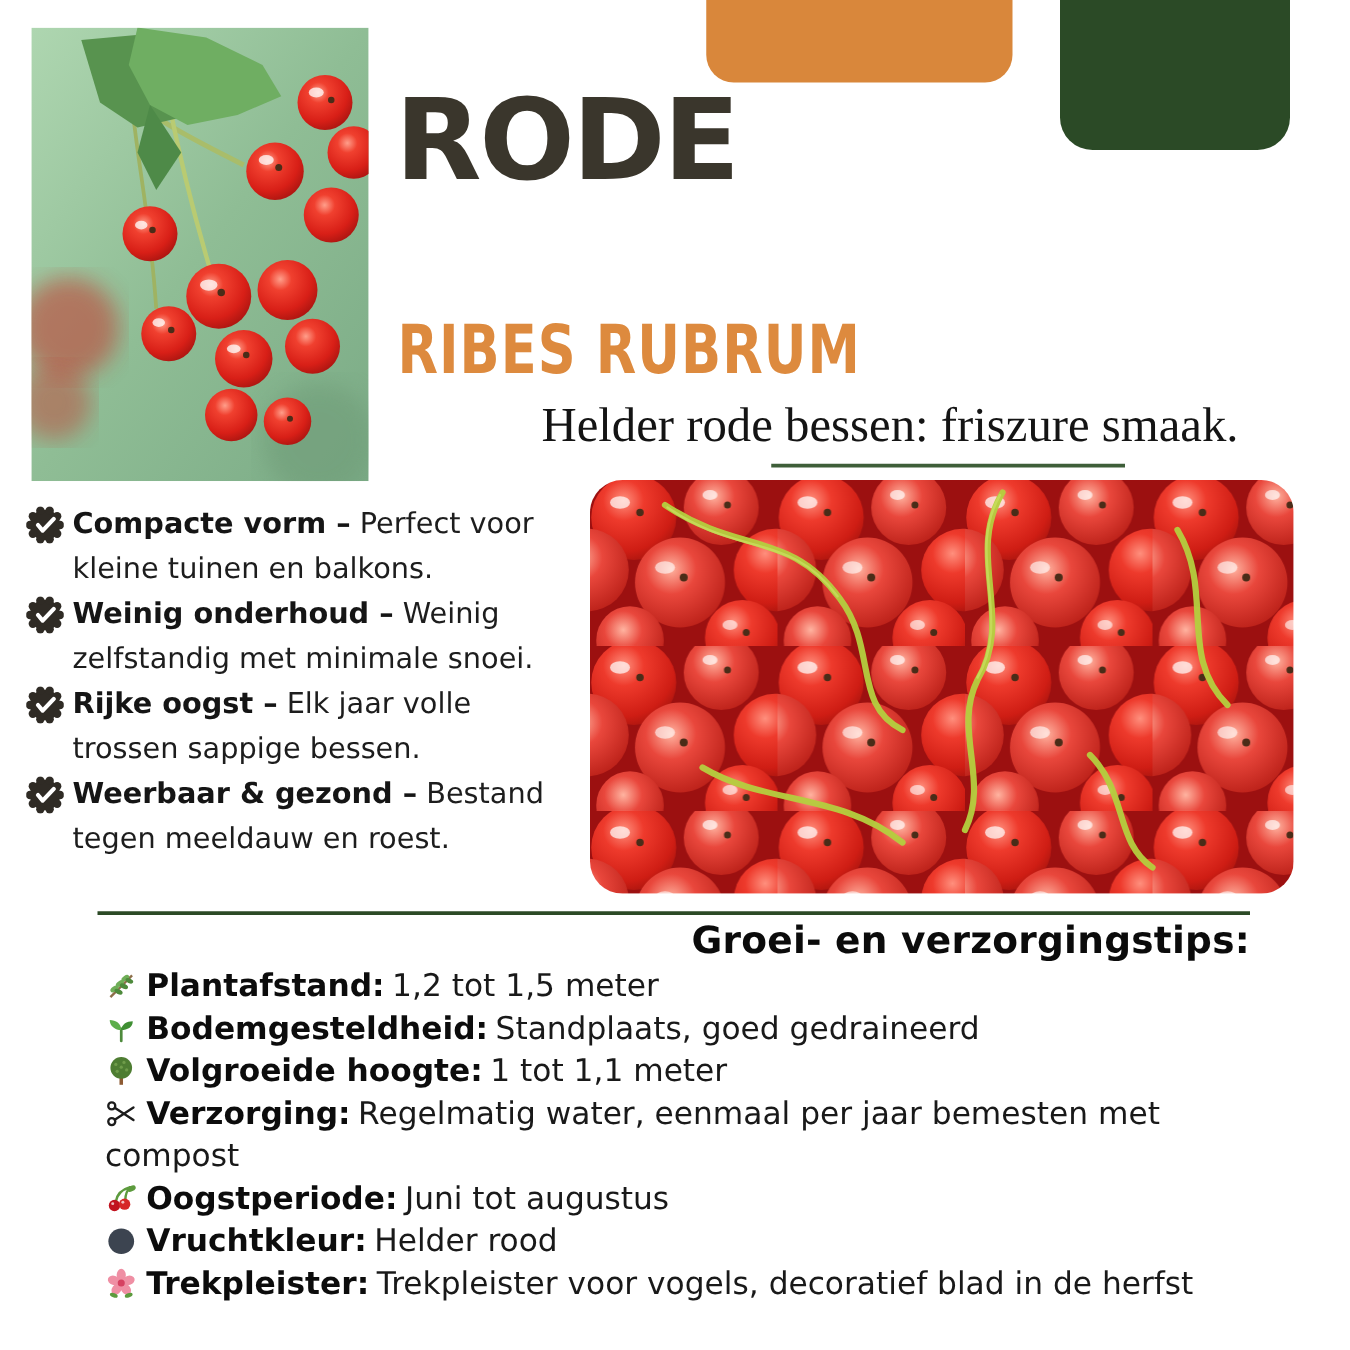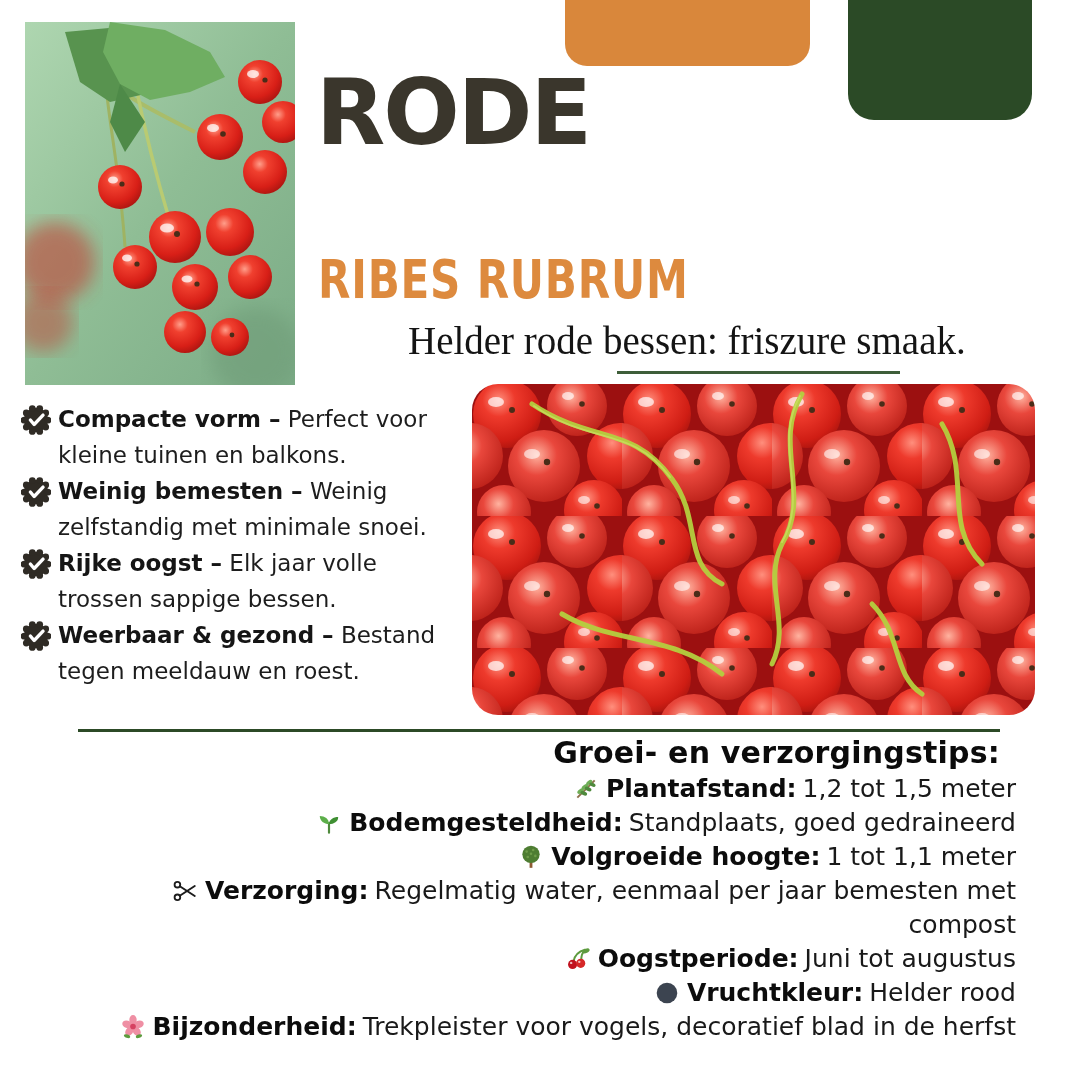--- a/index.html
+++ b/index.html
@@ -24,7 +24,7 @@
     font-size:54px;line-height:52px;letter-spacing:1px;transform:scaleX(.78);transform-origin:left center;white-space:nowrap;}
 
   
-  .tagline{position:absolute;left:408px;top:318px;width:608px;
+  .tagline{position:absolute;left:408px;top:318px;width:608px;text-align:center;
     font-family:"Liberation Serif",serif;font-size:39px;color:#141414;white-space:nowrap;}
   .tagline-underline{position:absolute;left:617px;top:371px;width:283px;height:3px;background:#3e5e39;}
 

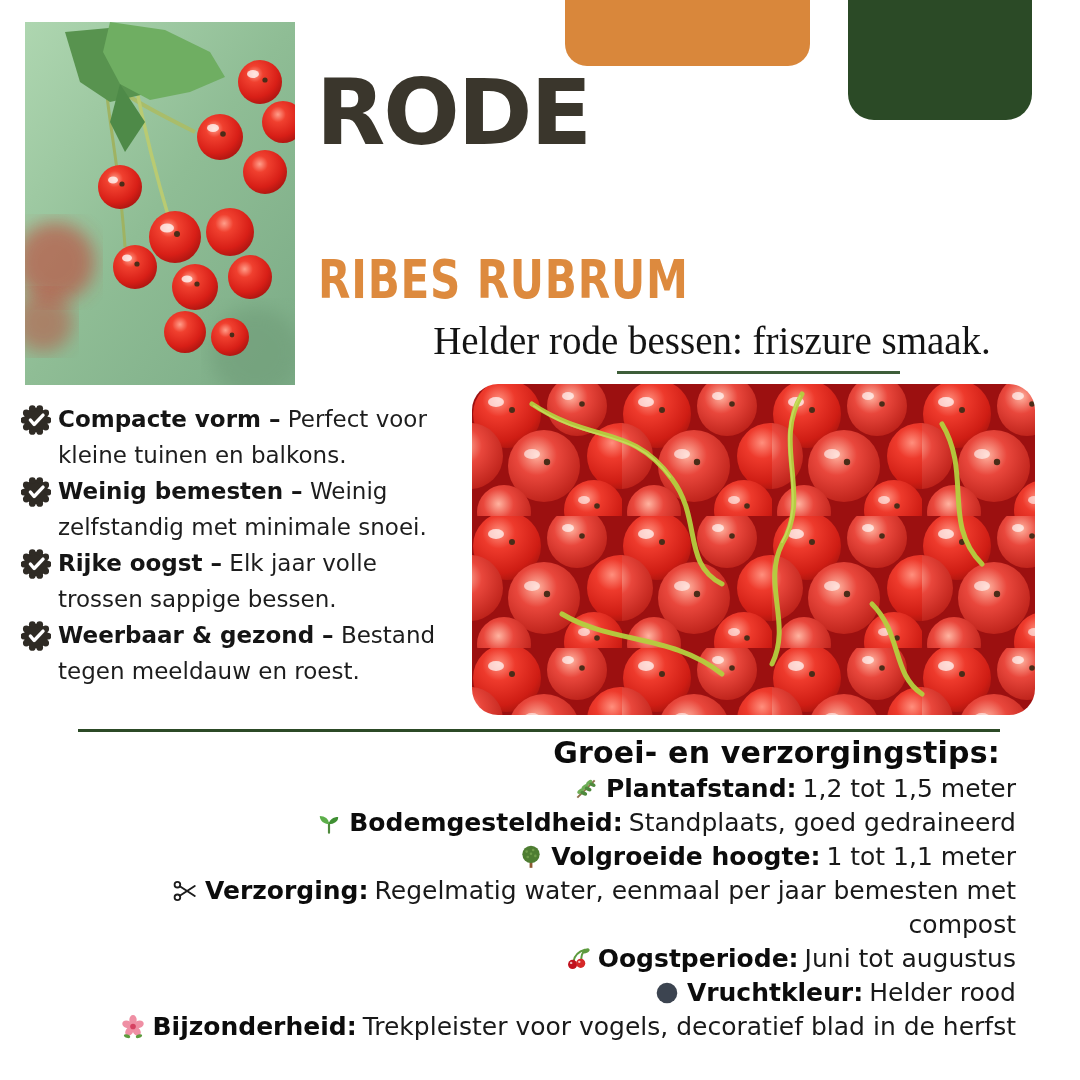--- a/index.html
+++ b/index.html
@@ -165,7 +165,7 @@
           </g>
         <path d="M-6 0 L-2 4.8 L7.5 -5.2" stroke="#ffffff" stroke-width="3.6" fill="none" stroke-linecap="round" stroke-linejoin="round"></path>
       </svg>
-      <b>Weinig bemesten –</b>
+      <b>Weinig onderhoud –</b>
       <span>Weinig zelfstandig met minimale snoei.</span>
     </div>
     <div class="feature">

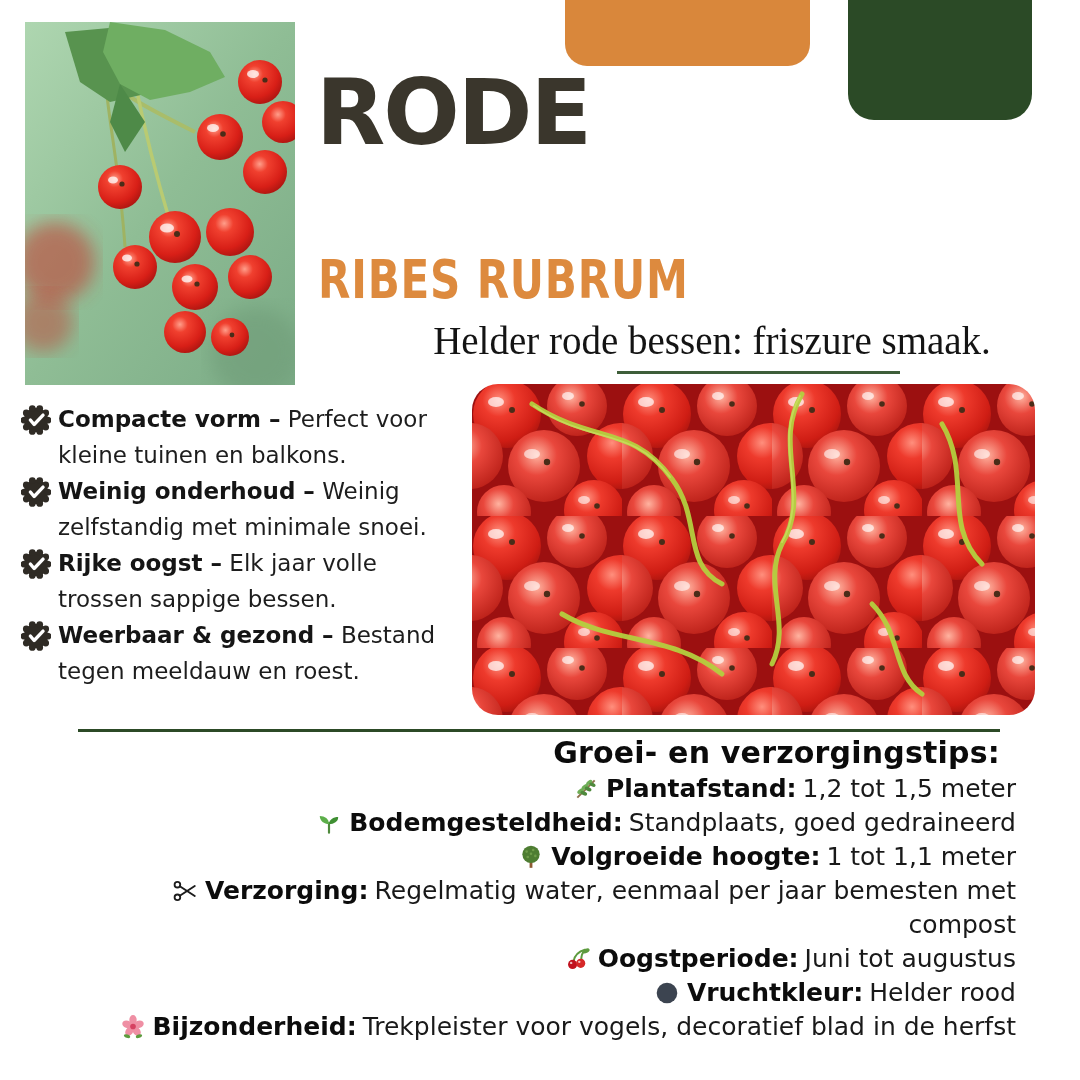--- a/index.html
+++ b/index.html
@@ -45,7 +45,7 @@
   .tips-heading{position:absolute;left:78px;top:735px;width:922px;text-align:right;
     font-size:30px;font-weight:800;color:#0b0b0b;letter-spacing:.2px;}
   .tips{position:absolute;left:84px;top:772px;width:932px;font-size:25px;line-height:34px;color:#191919;}
-  .tip-row{display:block;text-align:right;}
+  .tip-row{display:block;}
   .tip-row svg{width:26px;height:26px;vertical-align:-5px;margin-right:7px;}
   .tip-row b{font-weight:700;color:#0c0c0c;margin-right:6px;}
 </style>

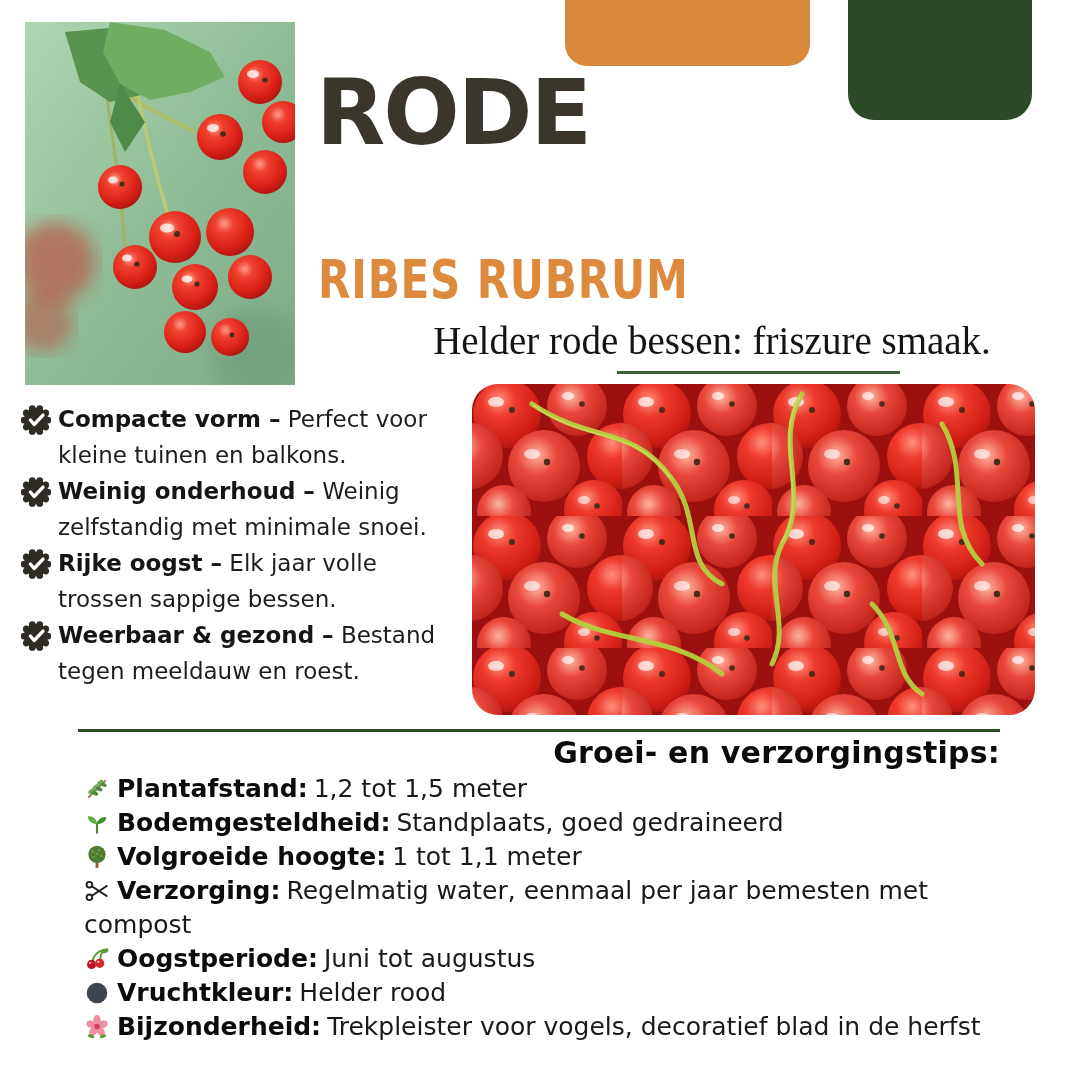--- a/index.html
+++ b/index.html
@@ -333,7 +333,7 @@
         <circle cx="12" cy="11.5" r="2.6" fill="#d64161"></circle>
         <ellipse cx="6.5" cy="20.5" rx="3" ry="1.6" transform="rotate(20 6.5 20.5)" fill="#5d9b3e"></ellipse>
         <ellipse cx="17.5" cy="20.5" rx="3" ry="1.6" transform="rotate(-20 17.5 20.5)" fill="#5d9b3e"></ellipse>
-      </svg><b>Bijzonderheid:</b><span>Trekpleister voor vogels, decoratief blad in de herfst</span>
+      </svg><b>Trekpleister:</b><span>Trekpleister voor vogels, decoratief blad in de herfst</span>
     </div>
   </div>
 

